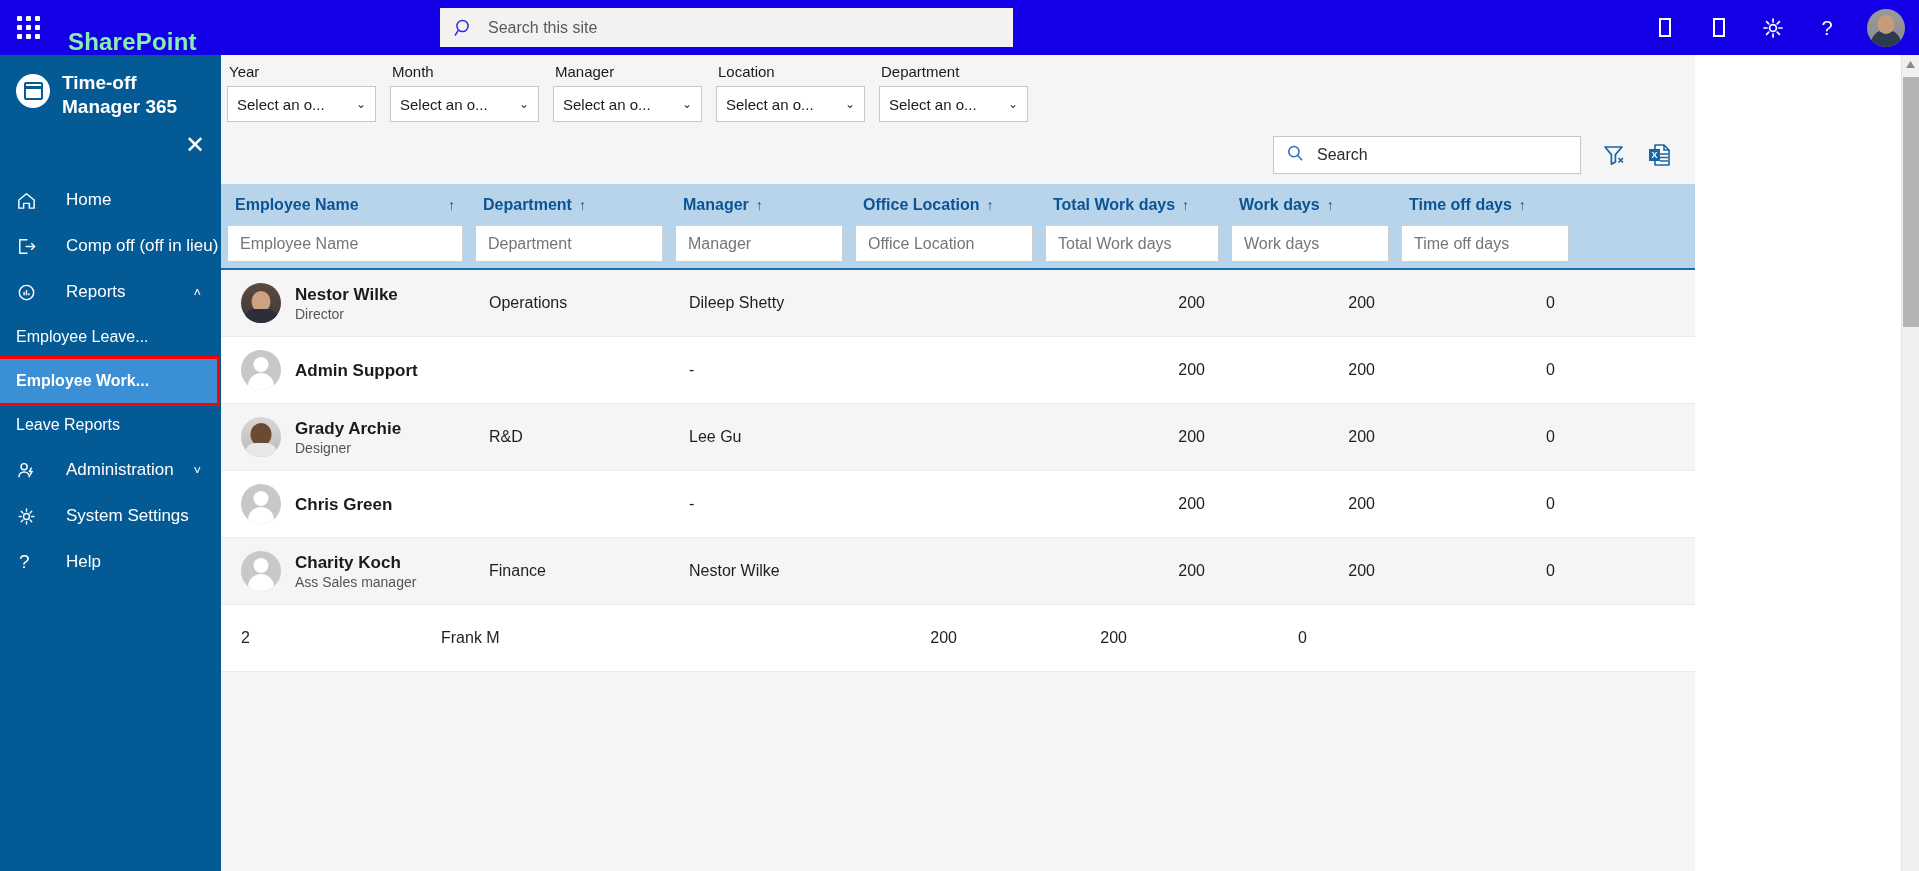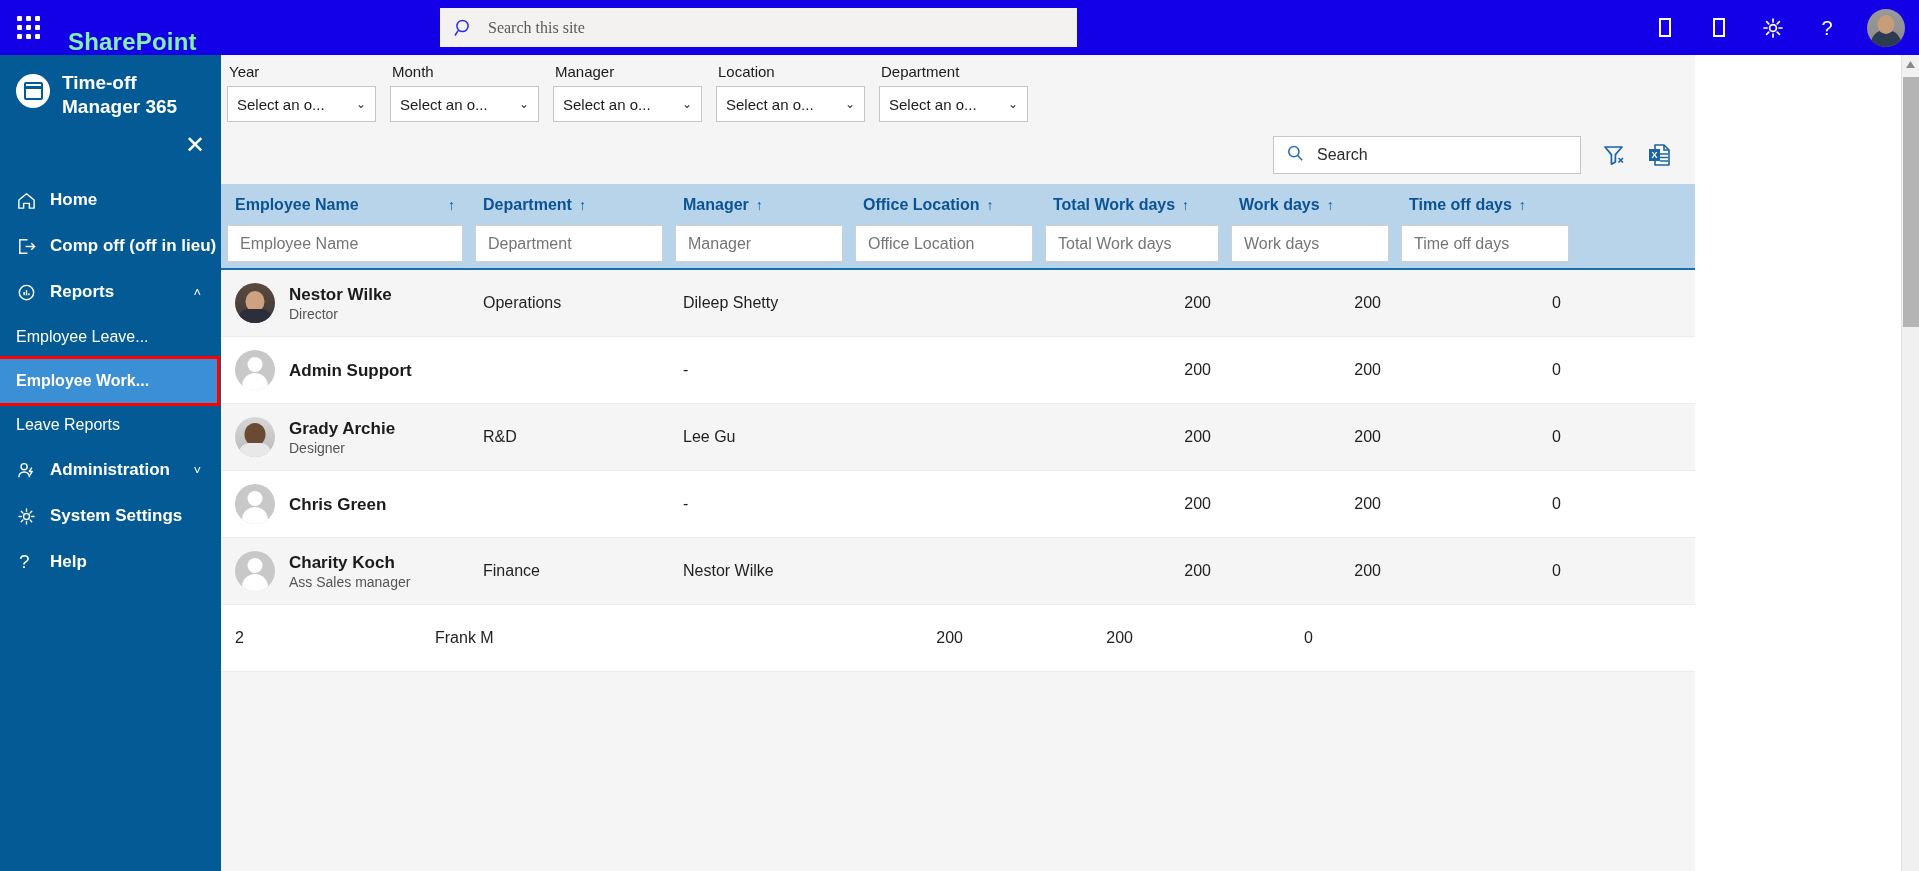--- a/index.html
+++ b/index.html
@@ -35,11 +35,10 @@
   }
   .suite-search {
     position: absolute; left: 440px; top: 8px;
-    width: 637px; height: 39px;
+    width: 573px; height: 39px;
     background: #f3f2f1;
     display: flex; align-items: center;
     padding: 0 14px;
-    font-family: Liberation Serif, serif;
   }
   .suite-search .mag { margin-right: 14px; flex: 0 0 auto; display:flex; }
   .suite-search span.ph { color: #5a5a5a; font-size: 16px; }

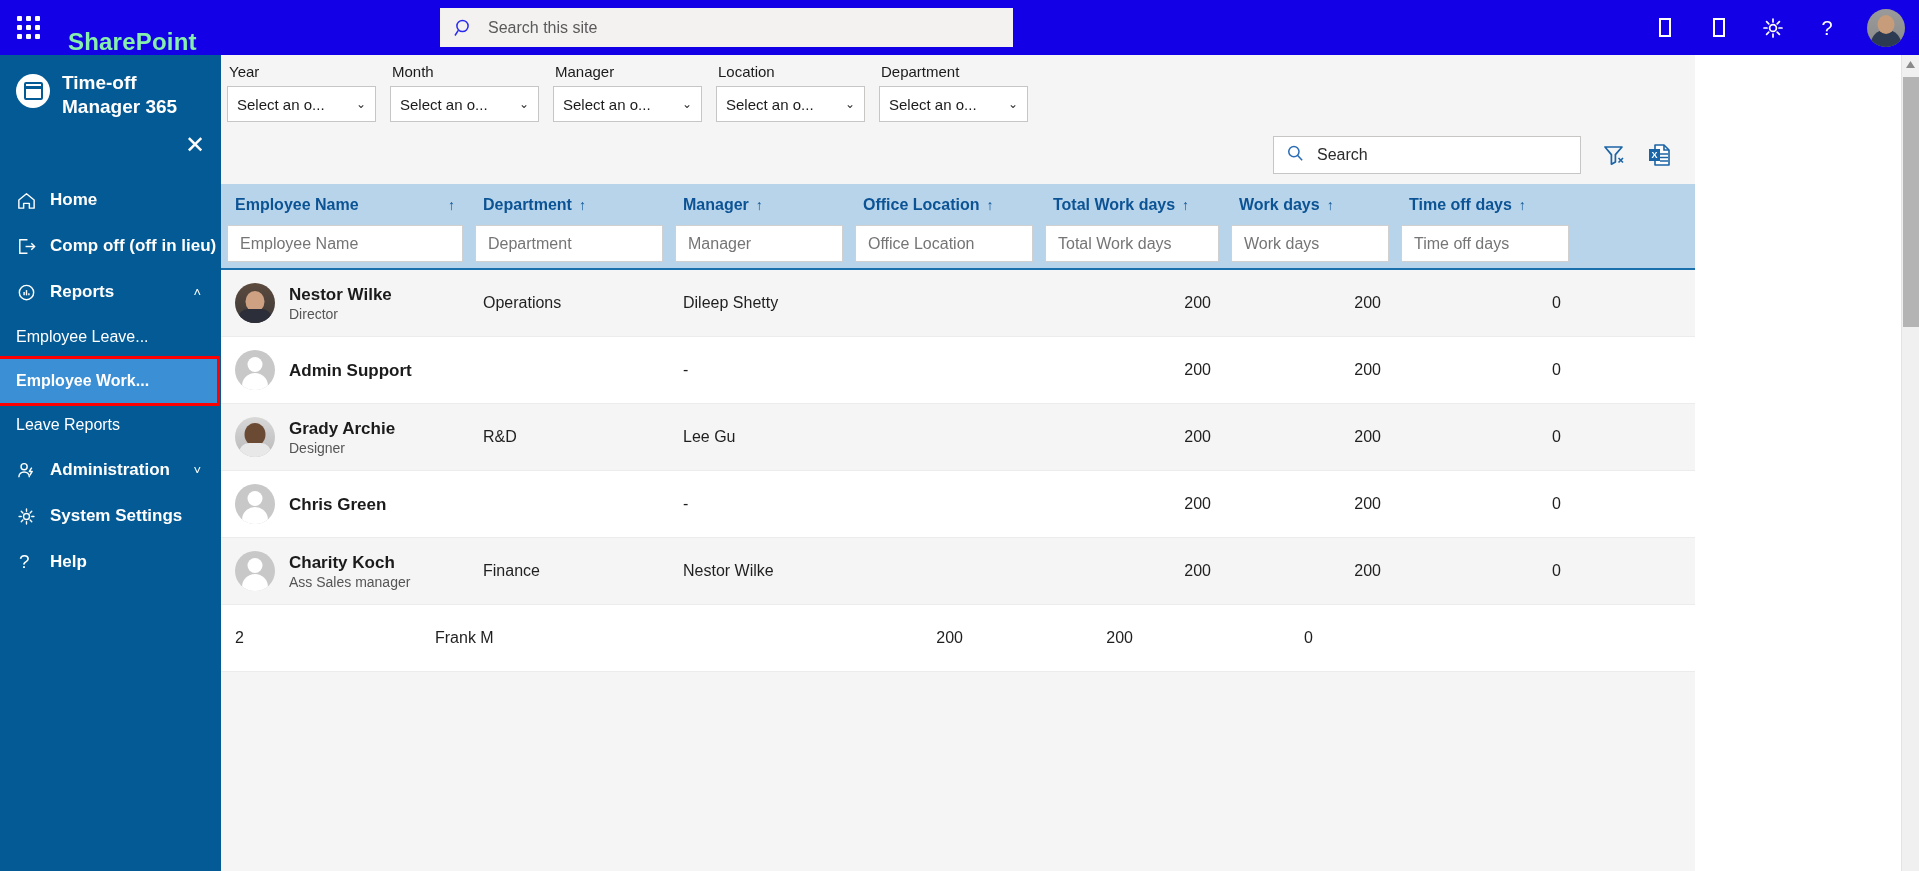--- a/index.html
+++ b/index.html
@@ -118,7 +118,7 @@
     width: 26px; flex: 0 0 auto;
     display: flex; align-items: center; justify-content: flex-start;
   }
-  .nav-item .nav-label { margin-left: 8px; font-weight: bold; }
+  .nav-item .nav-label { margin-left: 24px; }
   .nav-item .chev {
     position: absolute; right: 20px; font-size: 13px;
   }

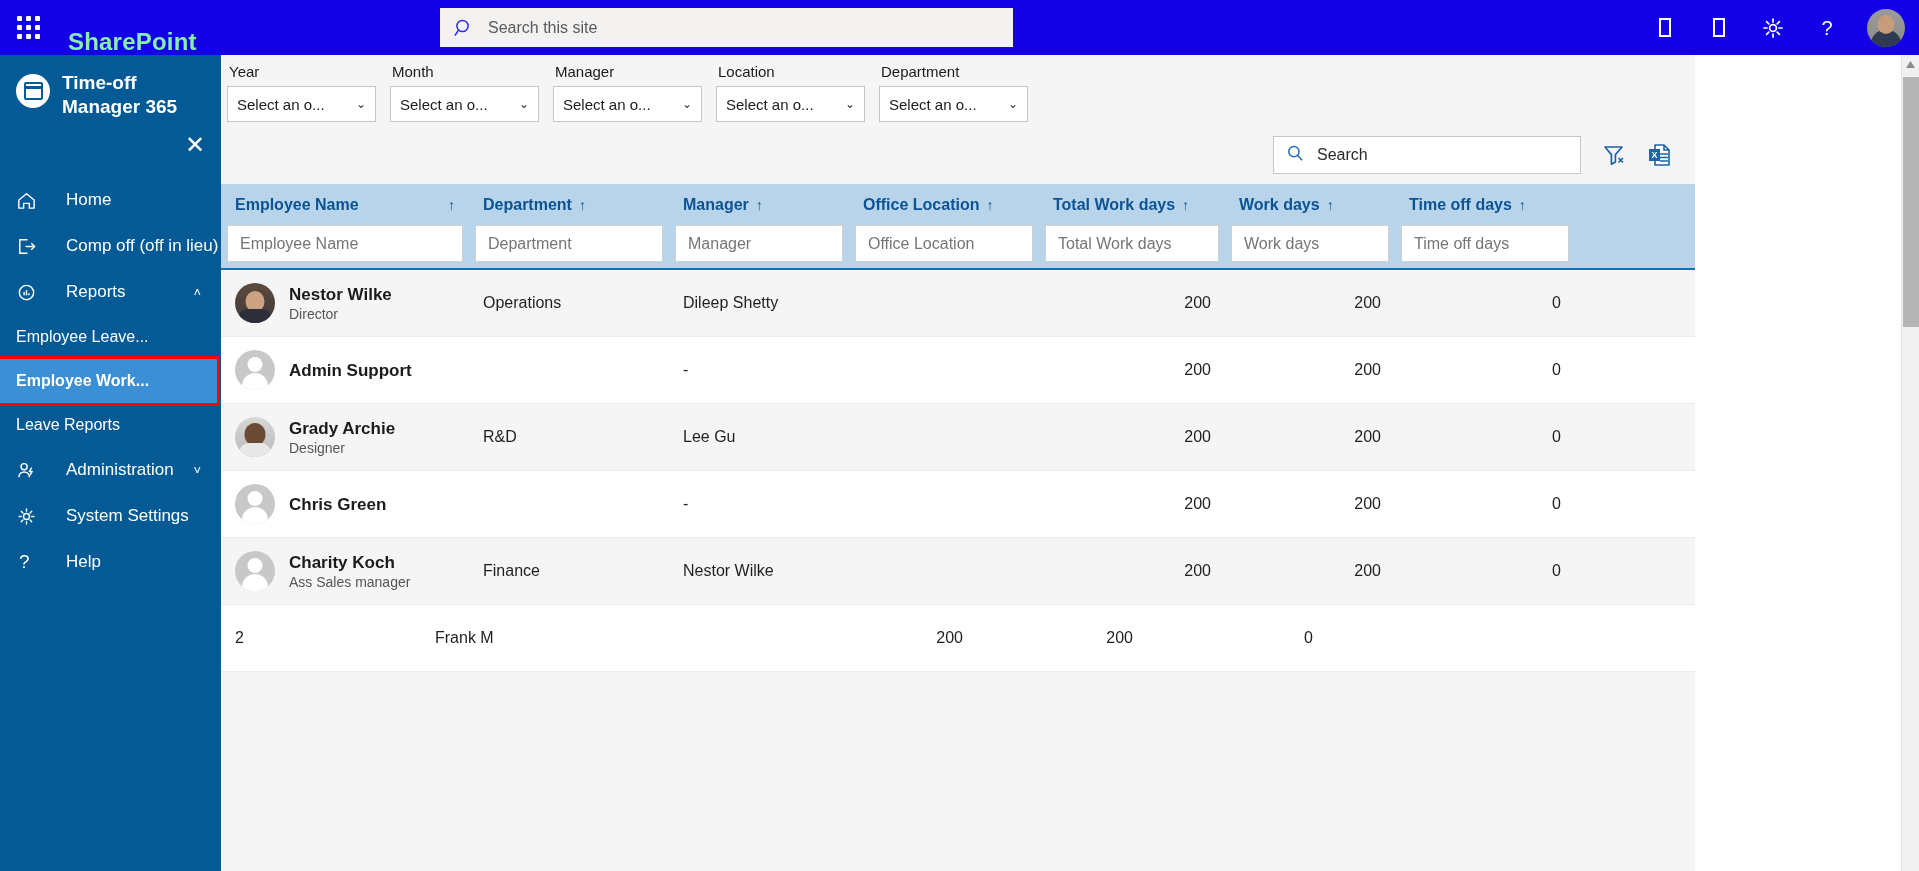--- a/index.html
+++ b/index.html
@@ -197,7 +197,7 @@
   }
   .row.odd { background: #f5f5f5; }
   .row.even { background: #ffffff; }
-  .cell { padding: 0 14px; font-size: 16px; color: #1f1f1f; }
+  .cell { padding: 0 20px; font-size: 16px; color: #1f1f1f; }
   .cell.num { text-align: right; }
   .emp {
     display: flex; align-items: center; gap: 14px;

